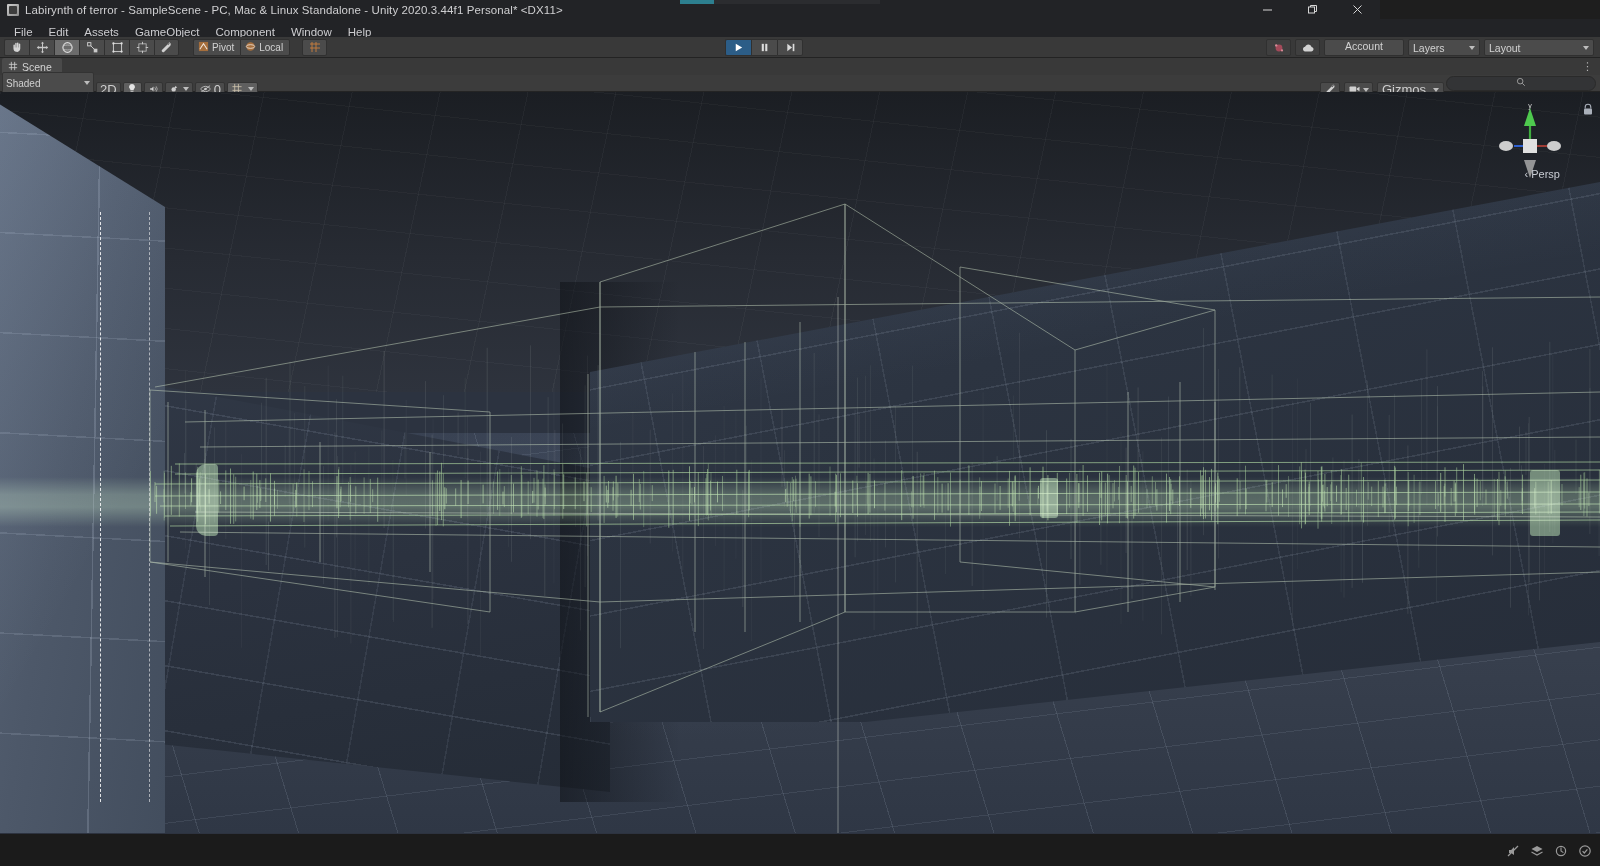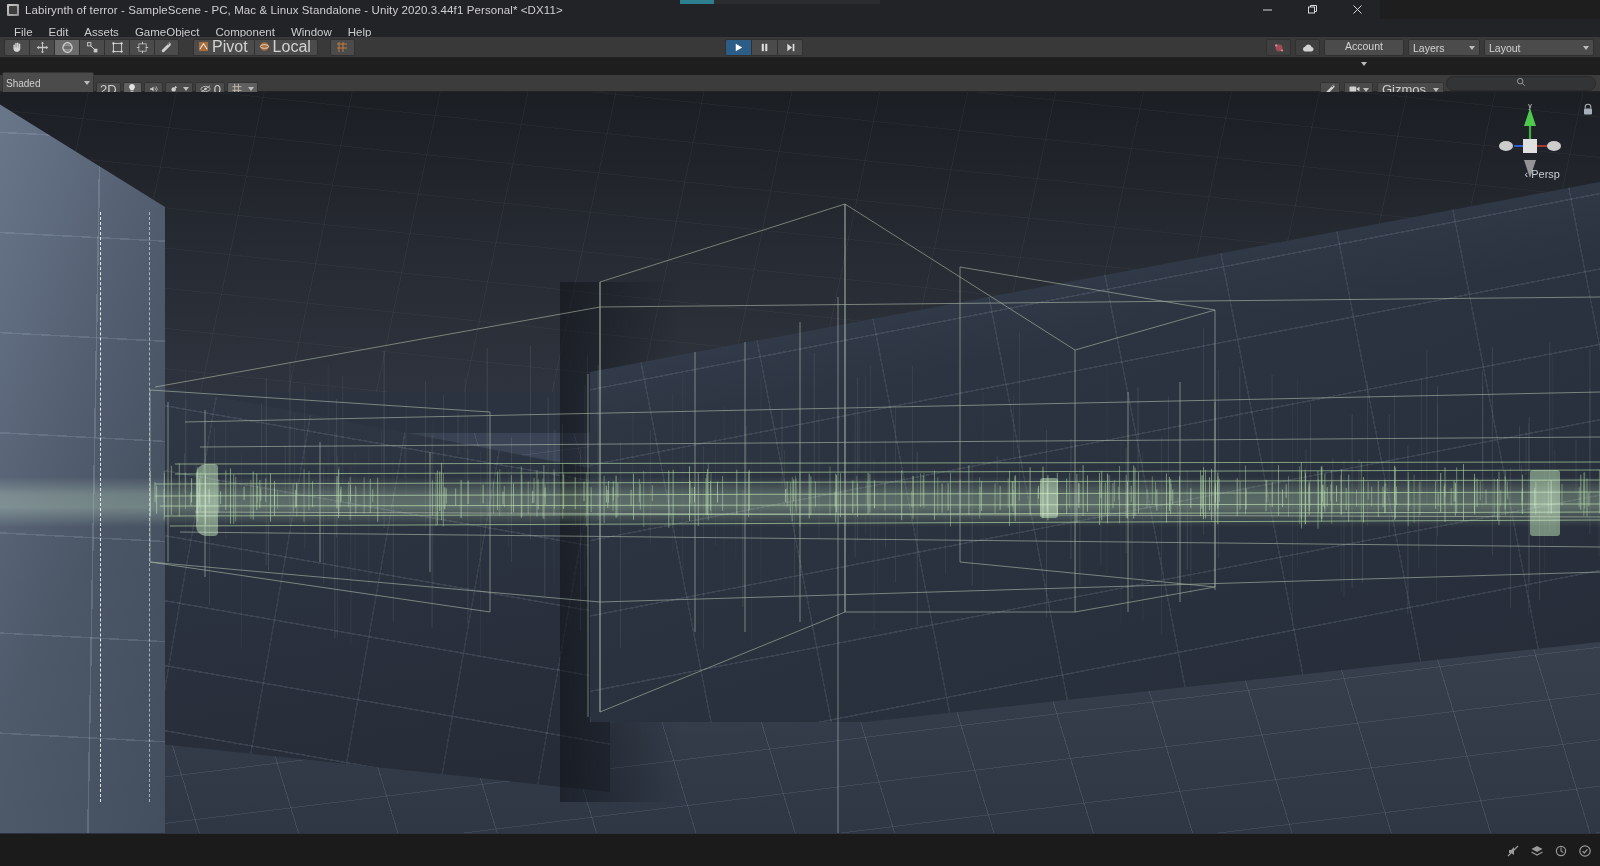--- a/index.html
+++ b/index.html
@@ -70,7 +70,7 @@
 
   .pbtn {
     height:17px; padding:0 6px 0 4px; display:flex; align-items:center; gap:3px;
-    background:#4b4b4b; border:1px solid #303030; color:#d2d2d2; font-size:16px;
+    background:#4b4b4b; border:1px solid #303030; color:#d2d2d2; font-size:10px;
   }
   .pbtn:first-child { border-radius:2px 0 0 2px; border-right:none; }
   .pbtn:last-child  { border-radius:0 2px 2px 0; }

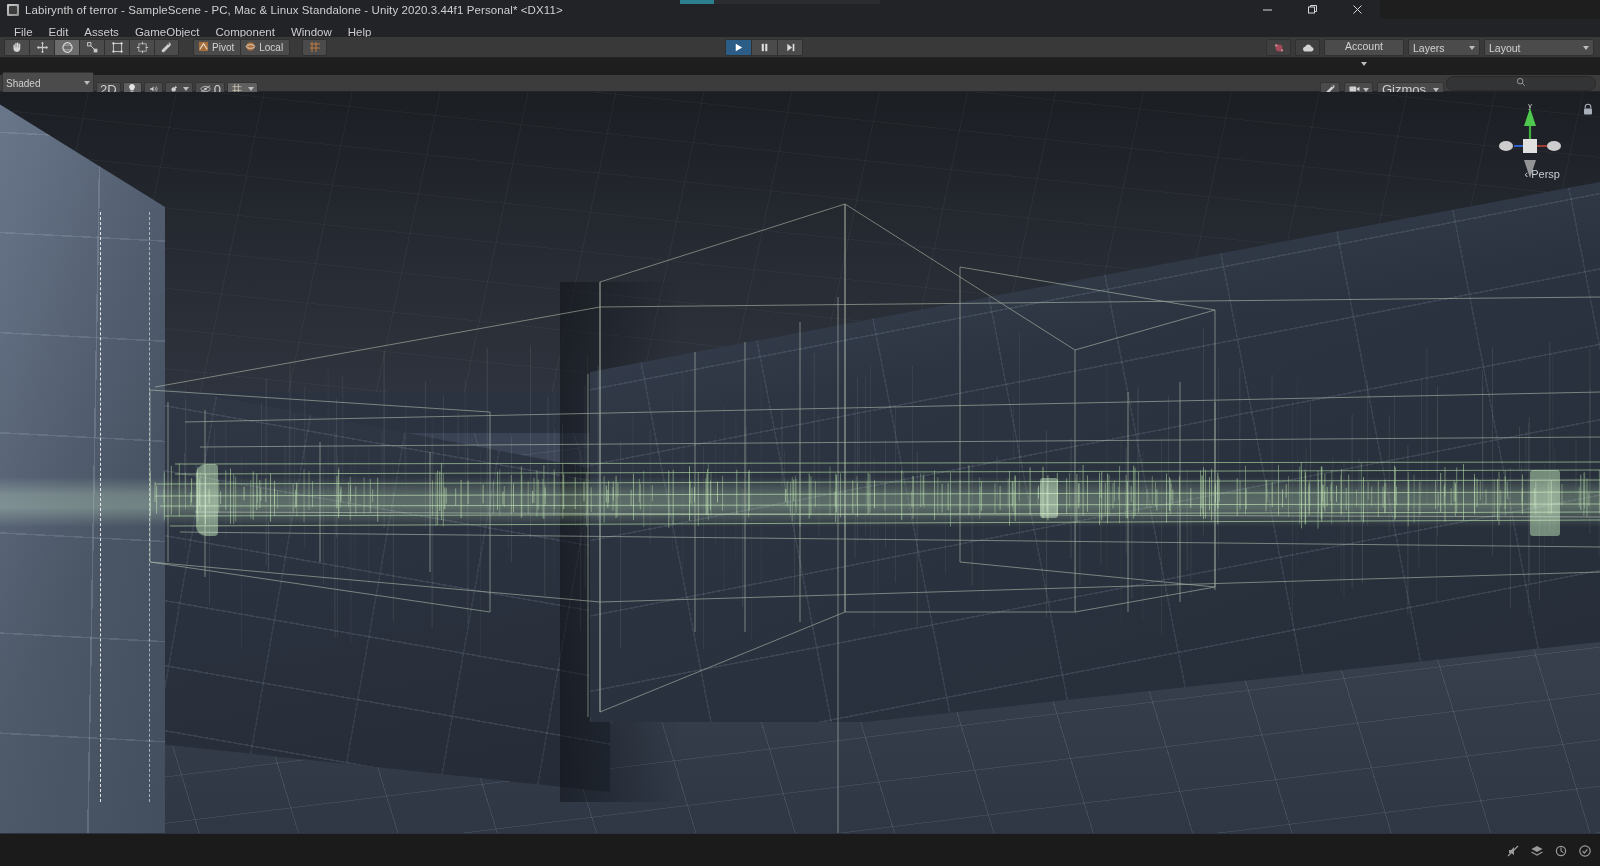--- a/index.html
+++ b/index.html
@@ -460,6 +460,17 @@
     </div>
   </div>
 
+  <div class="scene-tabrow">
+    <div class="scene-tab">
+      <span>
+        <svg width="10" height="10" viewBox="0 0 12 12">
+            <path d="M1 4h10M1 8h10M4 1v10M8 1v10" stroke="#cfcfcf" stroke-width="1"></path>
+          </svg>
+      </span>
+      <span>Scene</span>
+    </div>
+    <div class="panel-menu-dots">⋮</div>
+  </div>
 
   <div class="scene-toolbar">
     <div class="st-sel" style="width:92px;">

